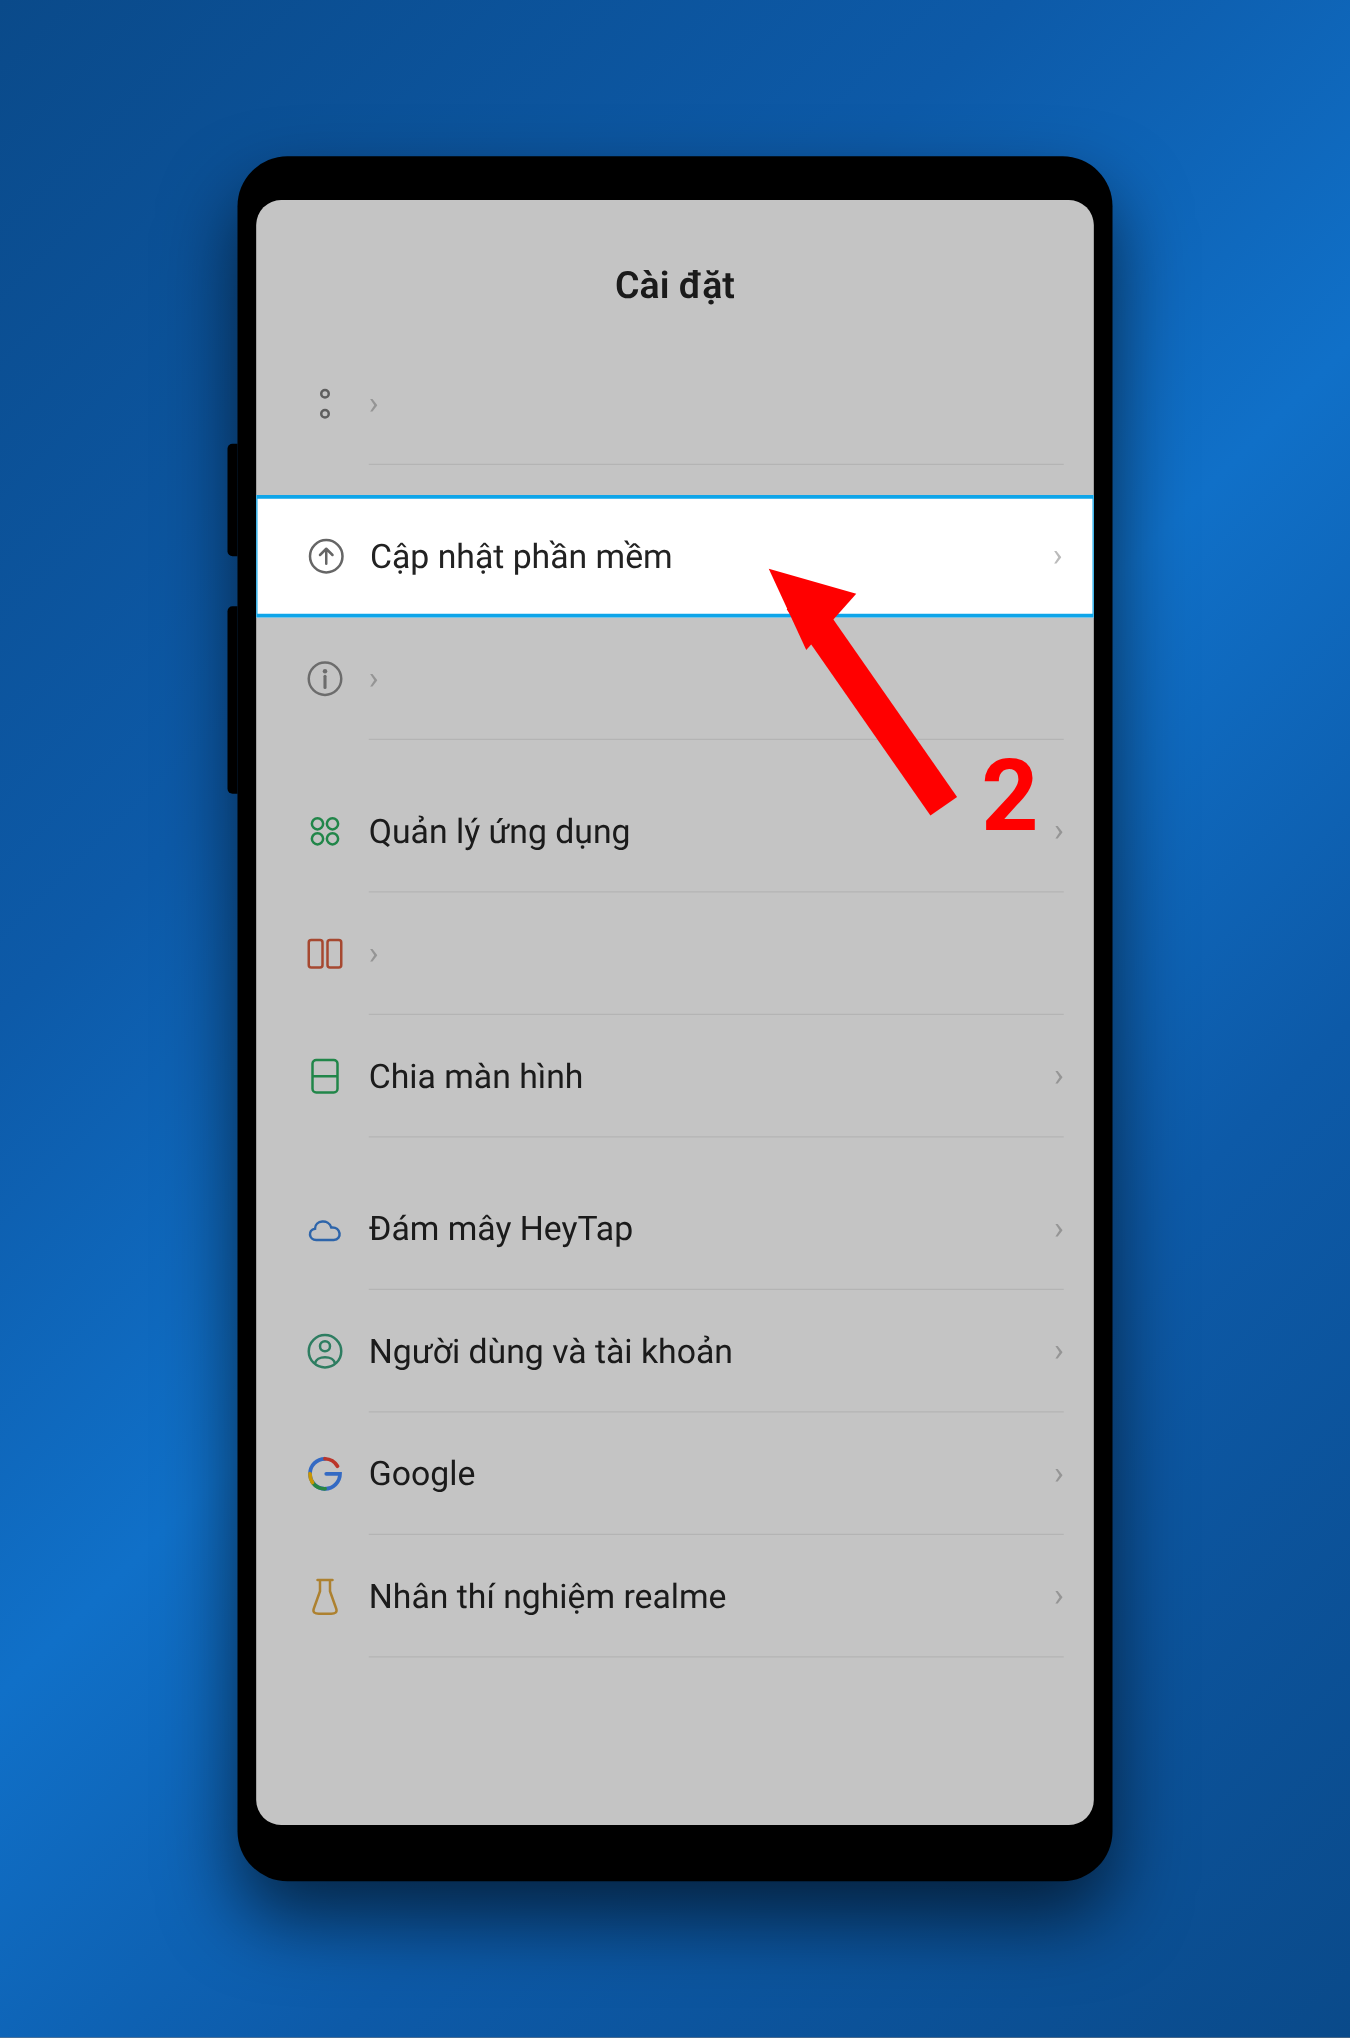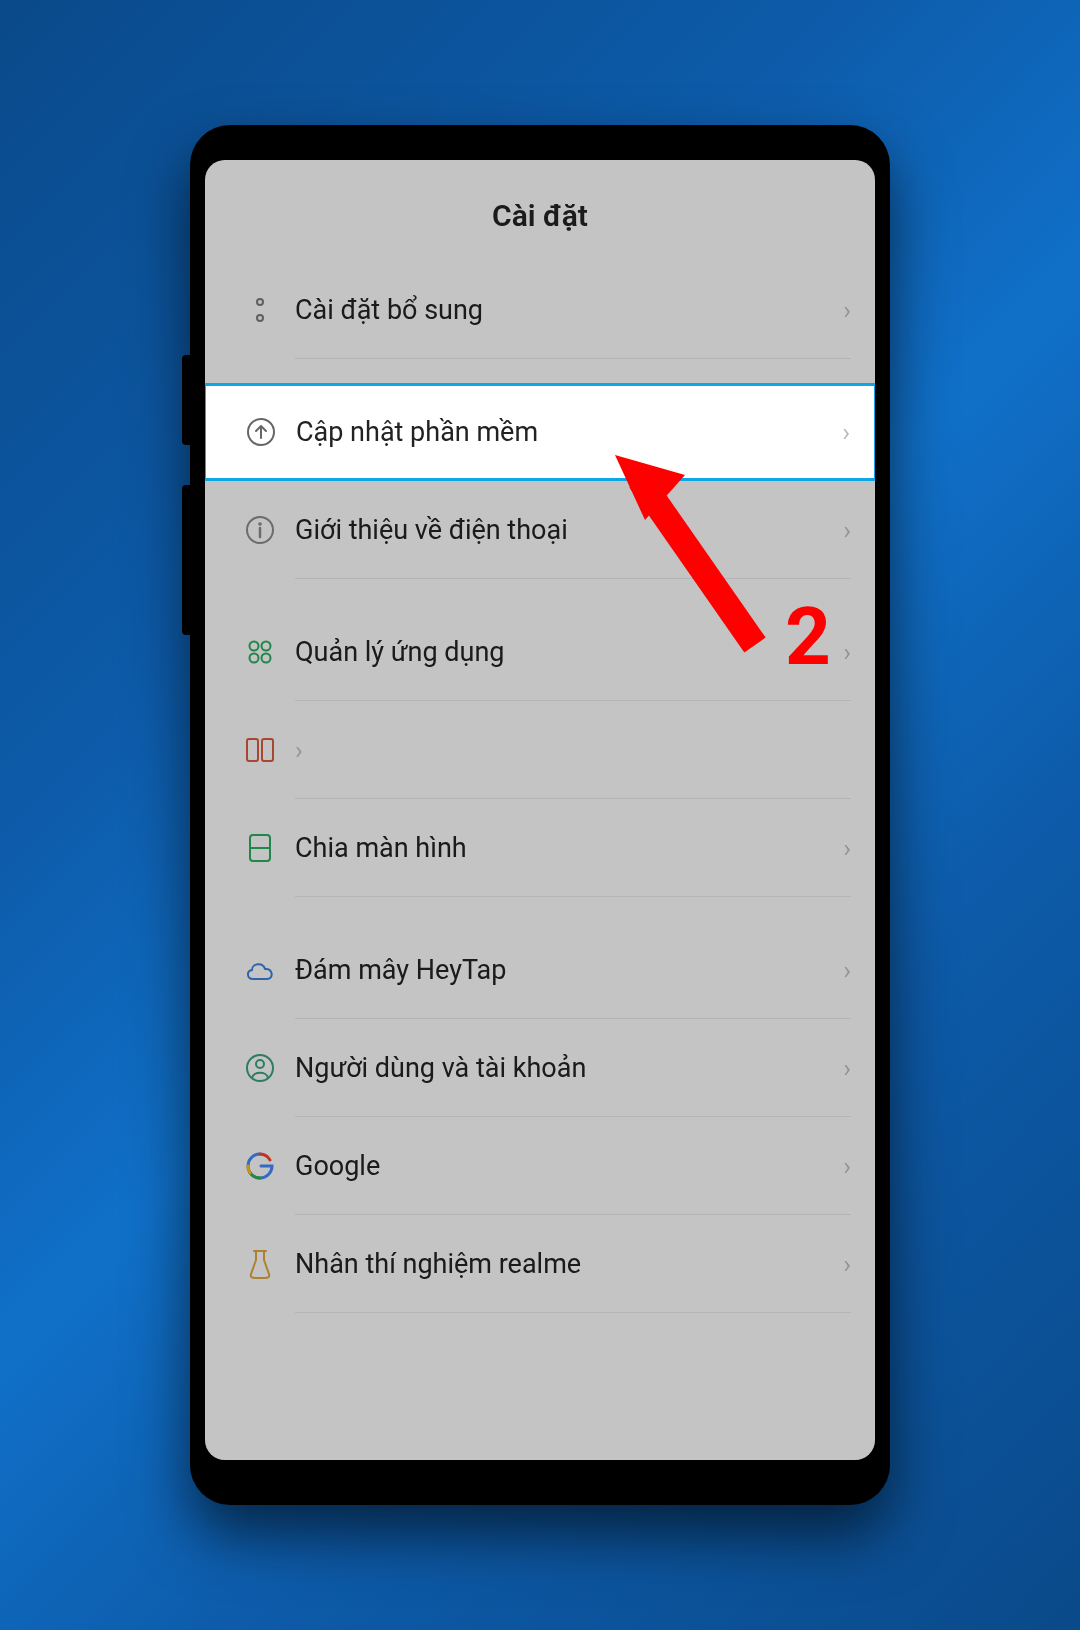--- a/index.html
+++ b/index.html
@@ -59,6 +59,7 @@
     font-size: 30px;
     font-weight: 600;
     color: #222;
+    margin-top: 13px;
   }
   .list { }
   .row {

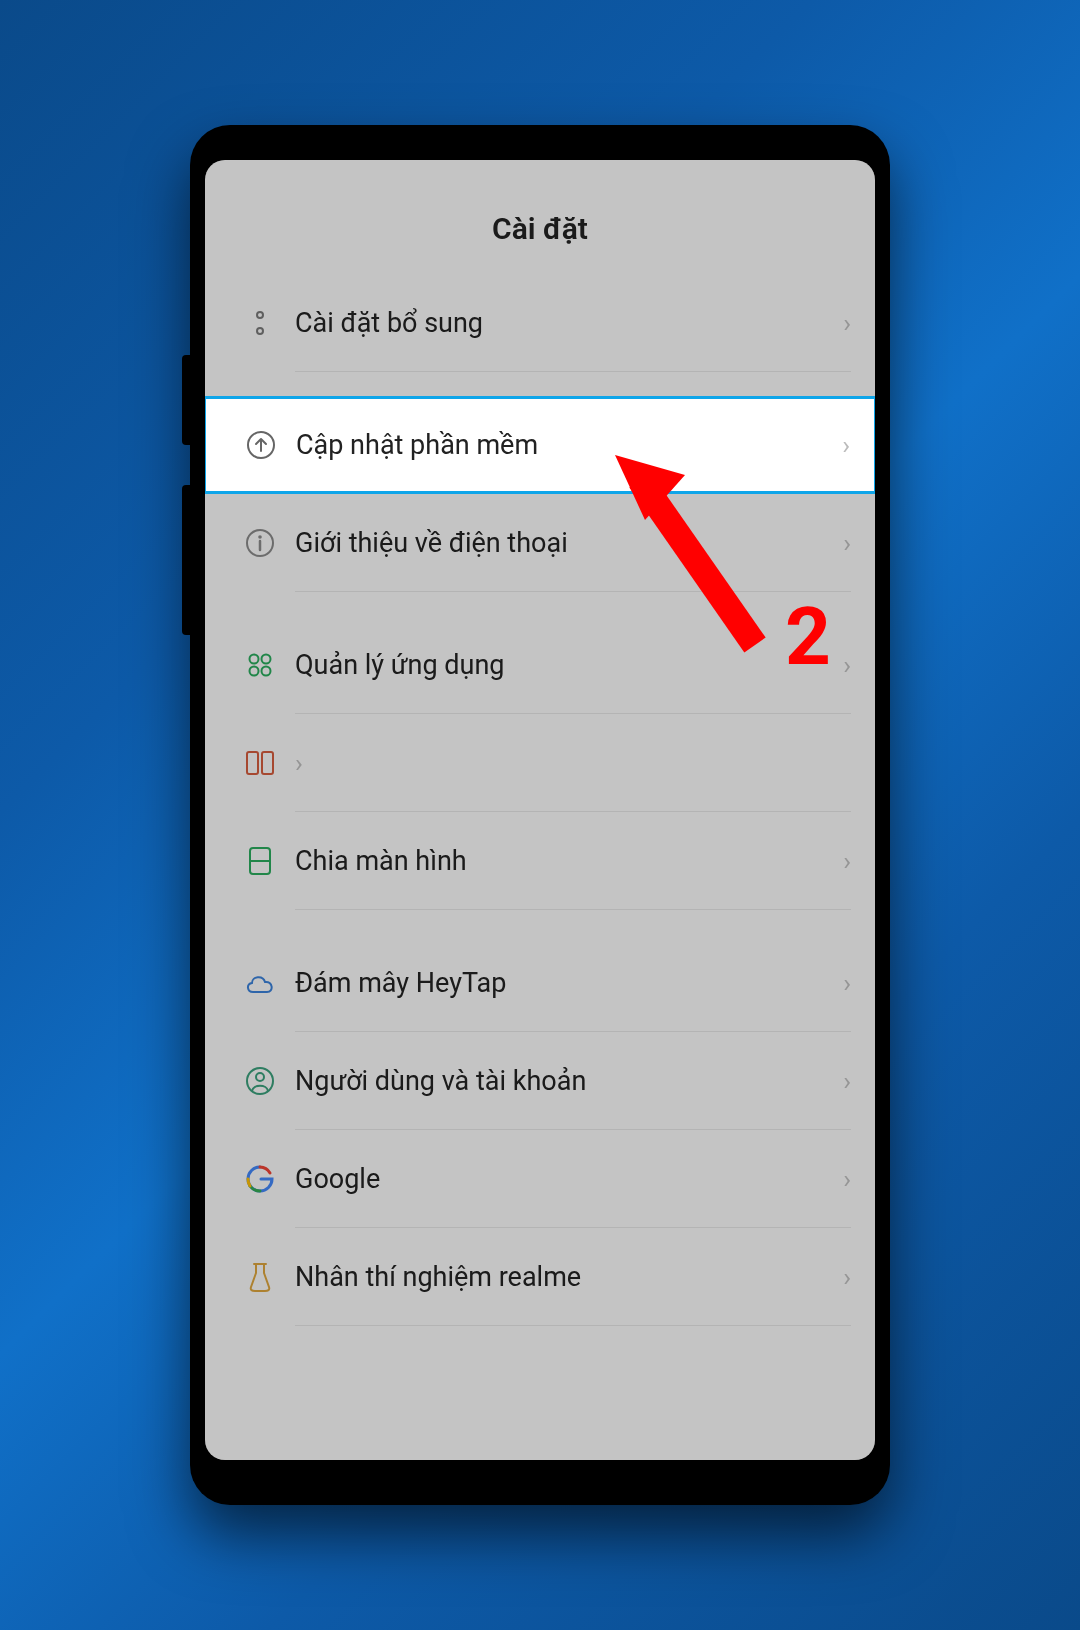--- a/index.html
+++ b/index.html
@@ -139,7 +139,6 @@
             <circle cx="15" cy="23" r="3" fill="none" stroke="#777" stroke-width="2"></circle>
           </svg>
         </span>
-        <span class="label">Cài đặt bổ sung</span>
         <span class="chevron">›</span>
         <div class="row-divider"></div>
       </div>

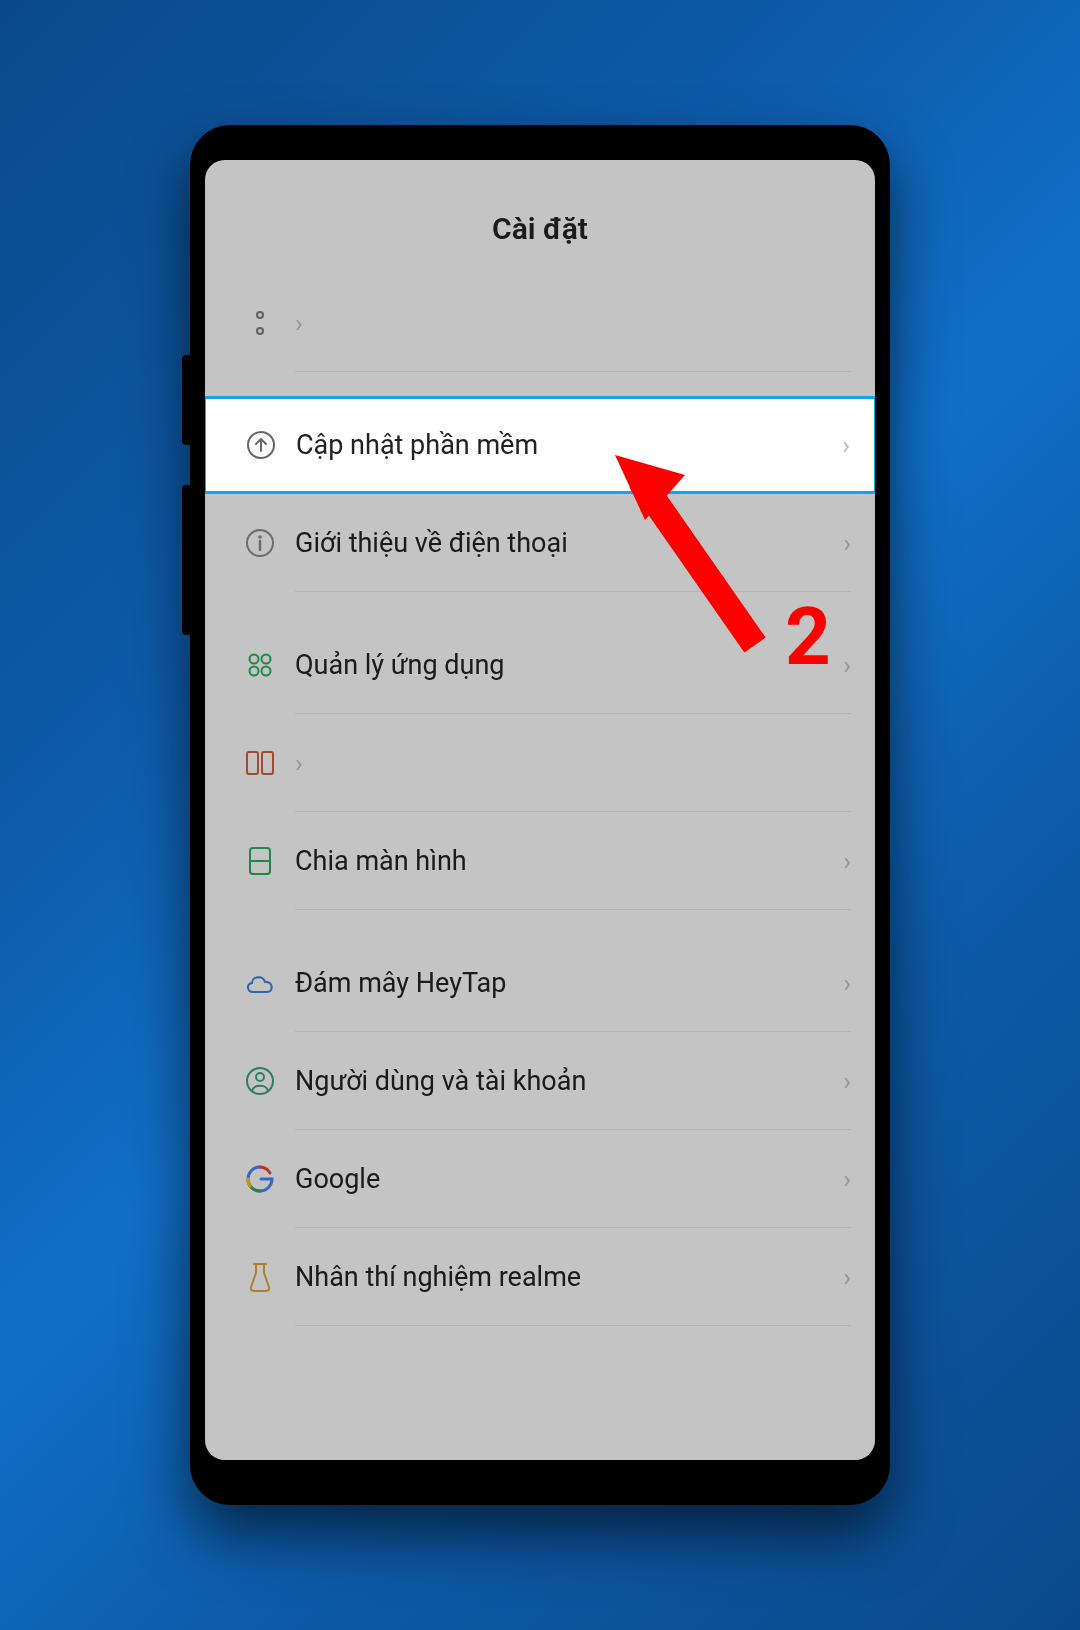--- a/index.html
+++ b/index.html
@@ -164,7 +164,6 @@
             <line x1="17" y1="15" x2="17" y2="24" stroke="#888" stroke-width="2.5" stroke-linecap="round"></line>
           </svg>
         </span>
-        <span class="label">Giới thiệu về điện thoại</span>
         <span class="chevron">›</span>
         <div class="row-divider"></div>
       </div>

